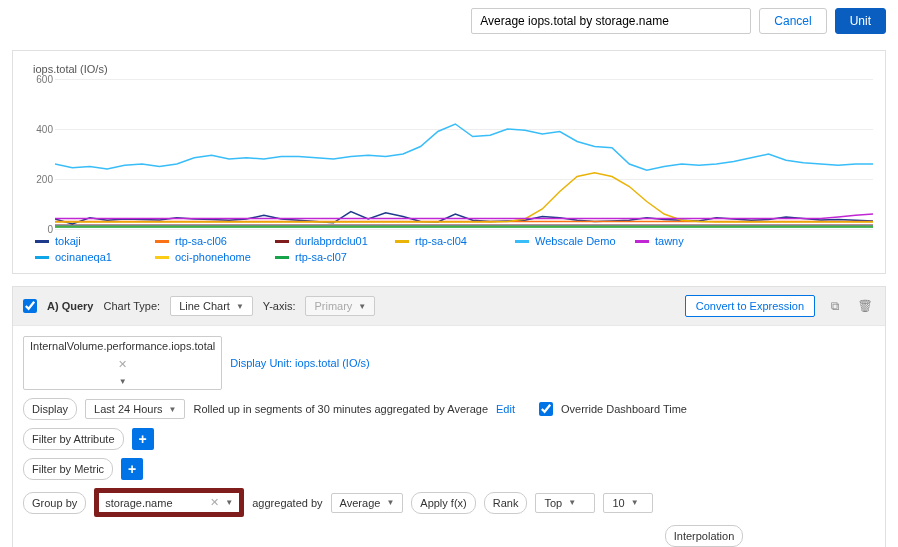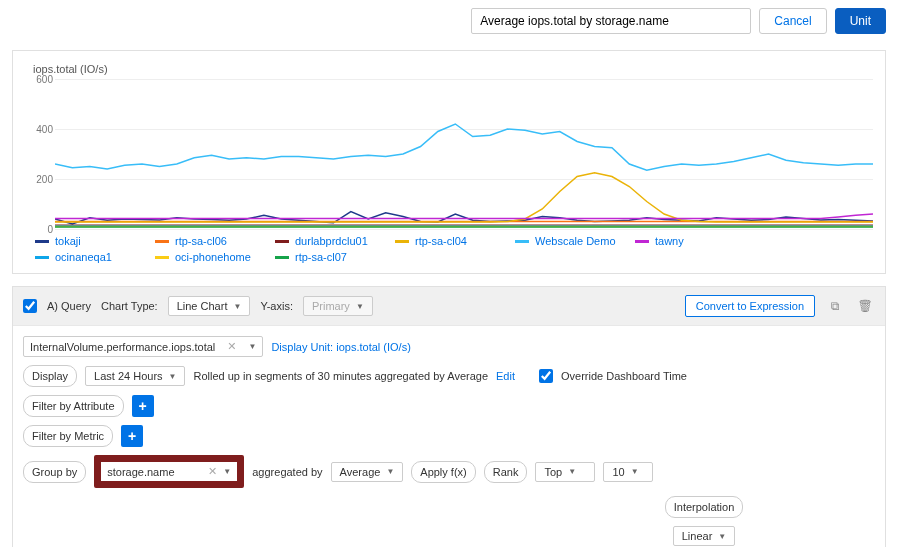--- a/index.html
+++ b/index.html
@@ -120,7 +120,7 @@
 <div class="config-panel">
   <div class="config-head">
     <input type="checkbox" class="chk" checked="" style="">
-    <span class="label-inline" style="font-weight:400">A) Query</span>
+    <span class="label-inline" style="font-weight:700">A) Query</span>
     <span class="label-inline">Chart Type:</span>
     <span class="sel">
         <span>Line Chart</span>

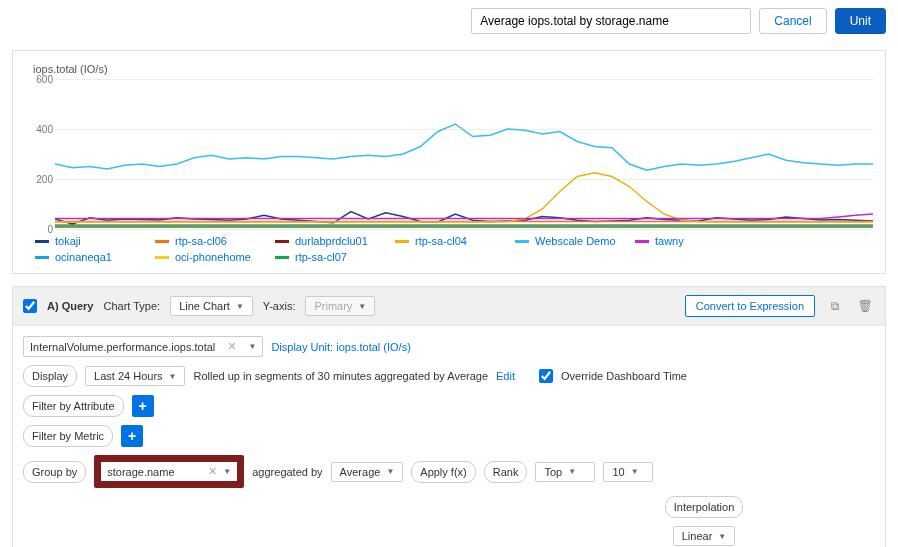--- a/index.html
+++ b/index.html
@@ -32,7 +32,7 @@
 .caret { font-size: 8px; color: #666; }
 .spacer { flex: 1; }
 .icon-btn { width: 20px; height: 20px; display: inline-flex; align-items: center; justify-content: center; color: #888; cursor: pointer; }
-.metric-box { display: inline-flex; align-items: center; border: 1px solid #ccc; padding: 3px 6px; font-size: 11px; gap: 12px; border-radius: 2px; }
+.metric-box { display: inline-flex; align-items: center; border: 1px solid #ccc; padding: 3px 6px; font-size: 11px; gap: 6px; border-radius: 2px; flex-direction: column; }
 .x-clear { color: #aaa; cursor: pointer; font-size: 11px; }
 .link { color: #0073e6; cursor: pointer; font-size: 11px; }
 .pill-btn { border: 1px solid #ccc; padding: 4px 8px; font-size: 11px; background: #fff; border-radius: 10px; cursor: pointer; }

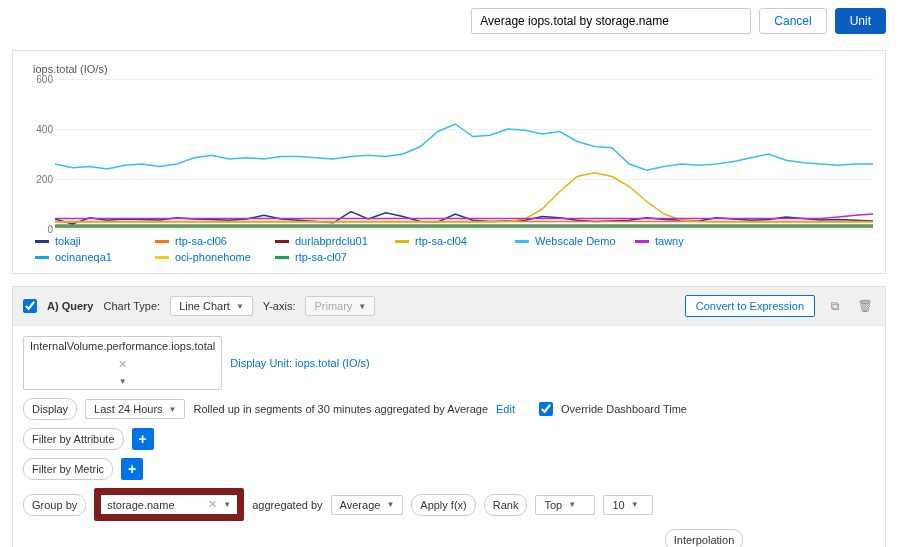--- a/index.html
+++ b/index.html
@@ -37,7 +37,7 @@
 .link { color: #0073e6; cursor: pointer; font-size: 11px; }
 .pill-btn { border: 1px solid #ccc; padding: 4px 8px; font-size: 11px; background: #fff; border-radius: 10px; cursor: pointer; }
 .plus-btn { width: 22px; height: 22px; background: #0073e6; color: #fff; display: inline-flex; align-items: center; justify-content: center; font-size: 14px; border-radius: 2px; cursor: pointer; font-weight: bold; }
-.txt-field { border: 7px solid #7f1d1d; padding: 3px 6px; font-size: 11px; border-radius: 2px; min-width: 150px; display: inline-flex; align-items: center; gap: 6px; }
+.txt-field { border: 5px solid #7f1d1d; padding: 3px 6px; font-size: 11px; border-radius: 2px; min-width: 150px; display: inline-flex; align-items: center; gap: 6px; }
 .convert-btn { border: 1px solid #0073e6; color: #0073e6; padding: 4px 10px; font-size: 11px; background: #fff; border-radius: 2px; cursor: pointer; }
 .sub-row { margin-left: 510px; flex-direction: column; }
 </style>

